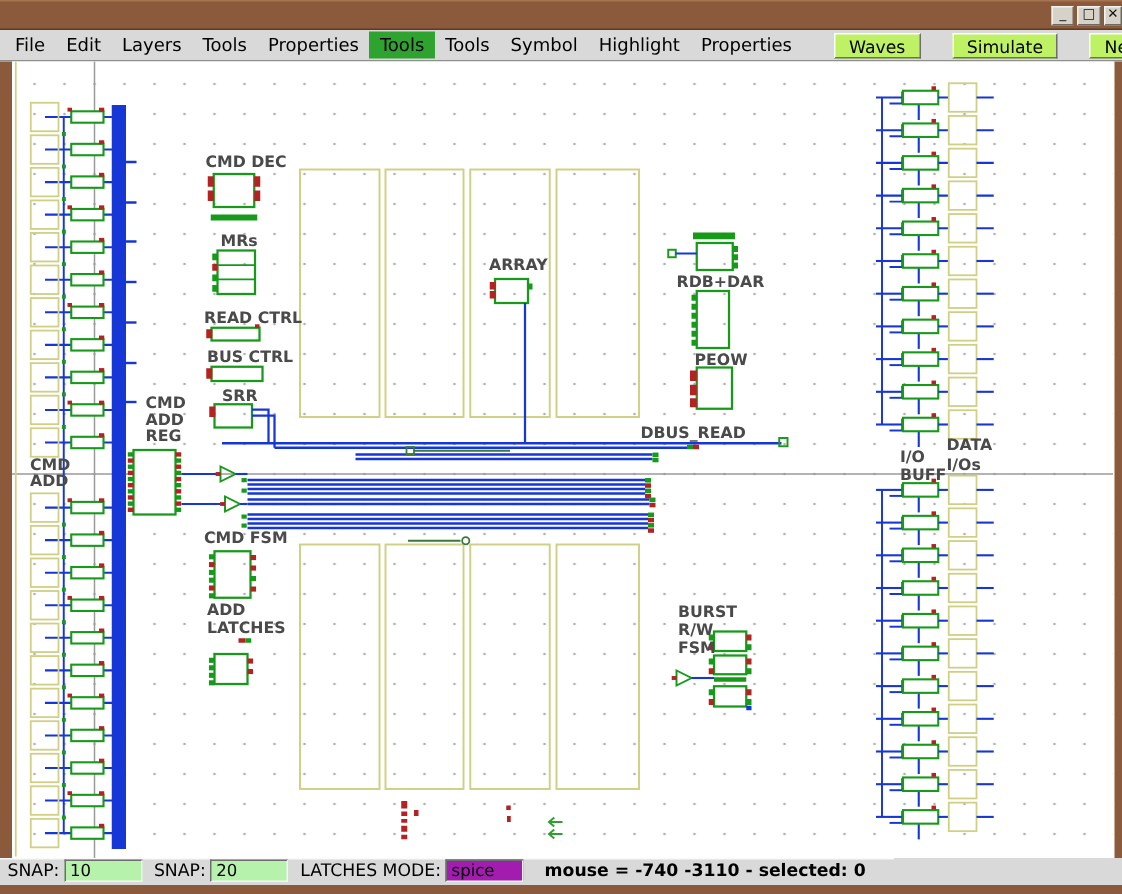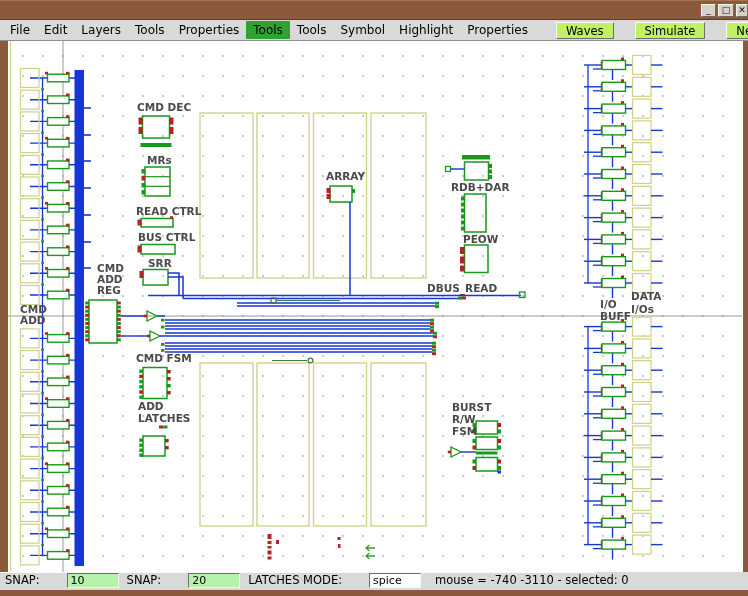--- a/index.html
+++ b/index.html
@@ -36,7 +36,7 @@
     display:flex; align-items:flex-start; font-size:11.5px; color:#000; padding:0 5px; }
   .statusbar .lbl { margin-right:3px; white-space:nowrap; }
   .entry { height:15px; font-family:"DejaVu Sans", sans-serif; font-size:11px; padding:0 3px;
-    border:1px solid; border-color:#6e6e6e #f5f5f5 #f5f5f5 #6e6e6e; margin-right:8px;margin-left:24px; }
+    border:1px solid; border-color:#6e6e6e #f5f5f5 #f5f5f5 #6e6e6e; margin-right:8px; }
   .entry.green { background:#b6f2ac; width:52px; }
   .entry.gray  { background:#ffffff; width:52px; }
   .mousetext { margin-left:6px; white-space:nowrap; }

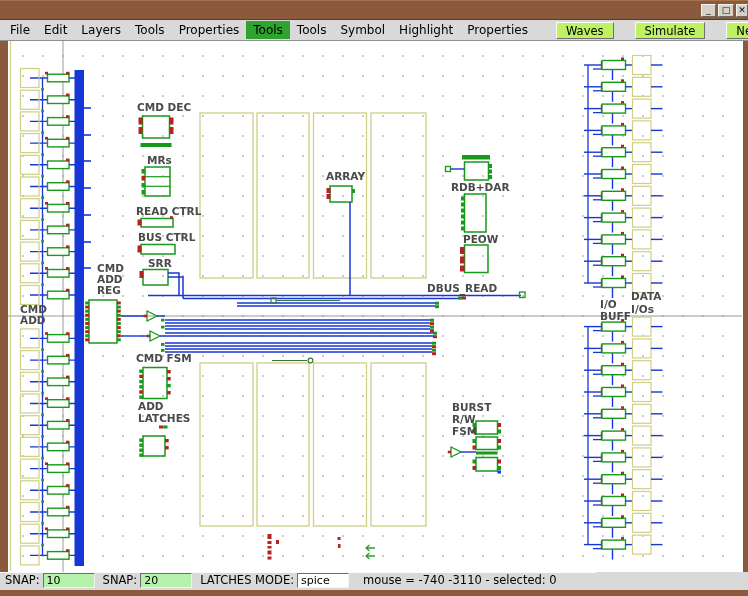--- a/index.html
+++ b/index.html
@@ -38,7 +38,7 @@
   .entry { height:15px; font-family:"DejaVu Sans", sans-serif; font-size:11px; padding:0 3px;
     border:1px solid; border-color:#6e6e6e #f5f5f5 #f5f5f5 #6e6e6e; margin-right:8px; }
   .entry.green { background:#b6f2ac; width:52px; }
-  .entry.gray  { background:#ffffff; width:52px; }
+  .entry.gray  { background:#a21caf; width:52px; }
   .mousetext { margin-left:6px; white-space:nowrap; }
 
   .bottomframe { position:absolute; top:590px; left:0; width:748px; height:6px; background:#8b5a3c; }

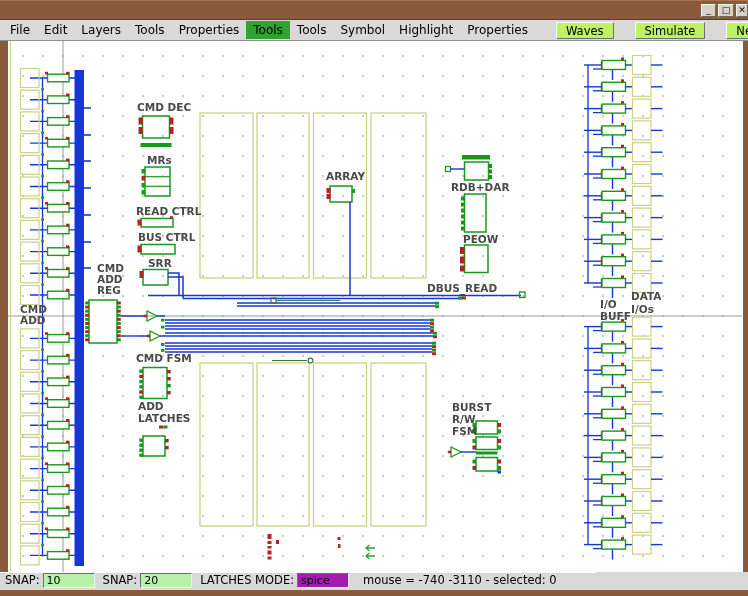--- a/index.html
+++ b/index.html
@@ -39,7 +39,7 @@
     border:1px solid; border-color:#6e6e6e #f5f5f5 #f5f5f5 #6e6e6e; margin-right:8px; }
   .entry.green { background:#b6f2ac; width:52px; }
   .entry.gray  { background:#a21caf; width:52px; }
-  .mousetext { margin-left:6px; white-space:nowrap; }
+  .mousetext { margin-left:6px; white-space:nowrap;font-weight:bold; }
 
   .bottomframe { position:absolute; top:590px; left:0; width:748px; height:6px; background:#8b5a3c; }
 </style>

